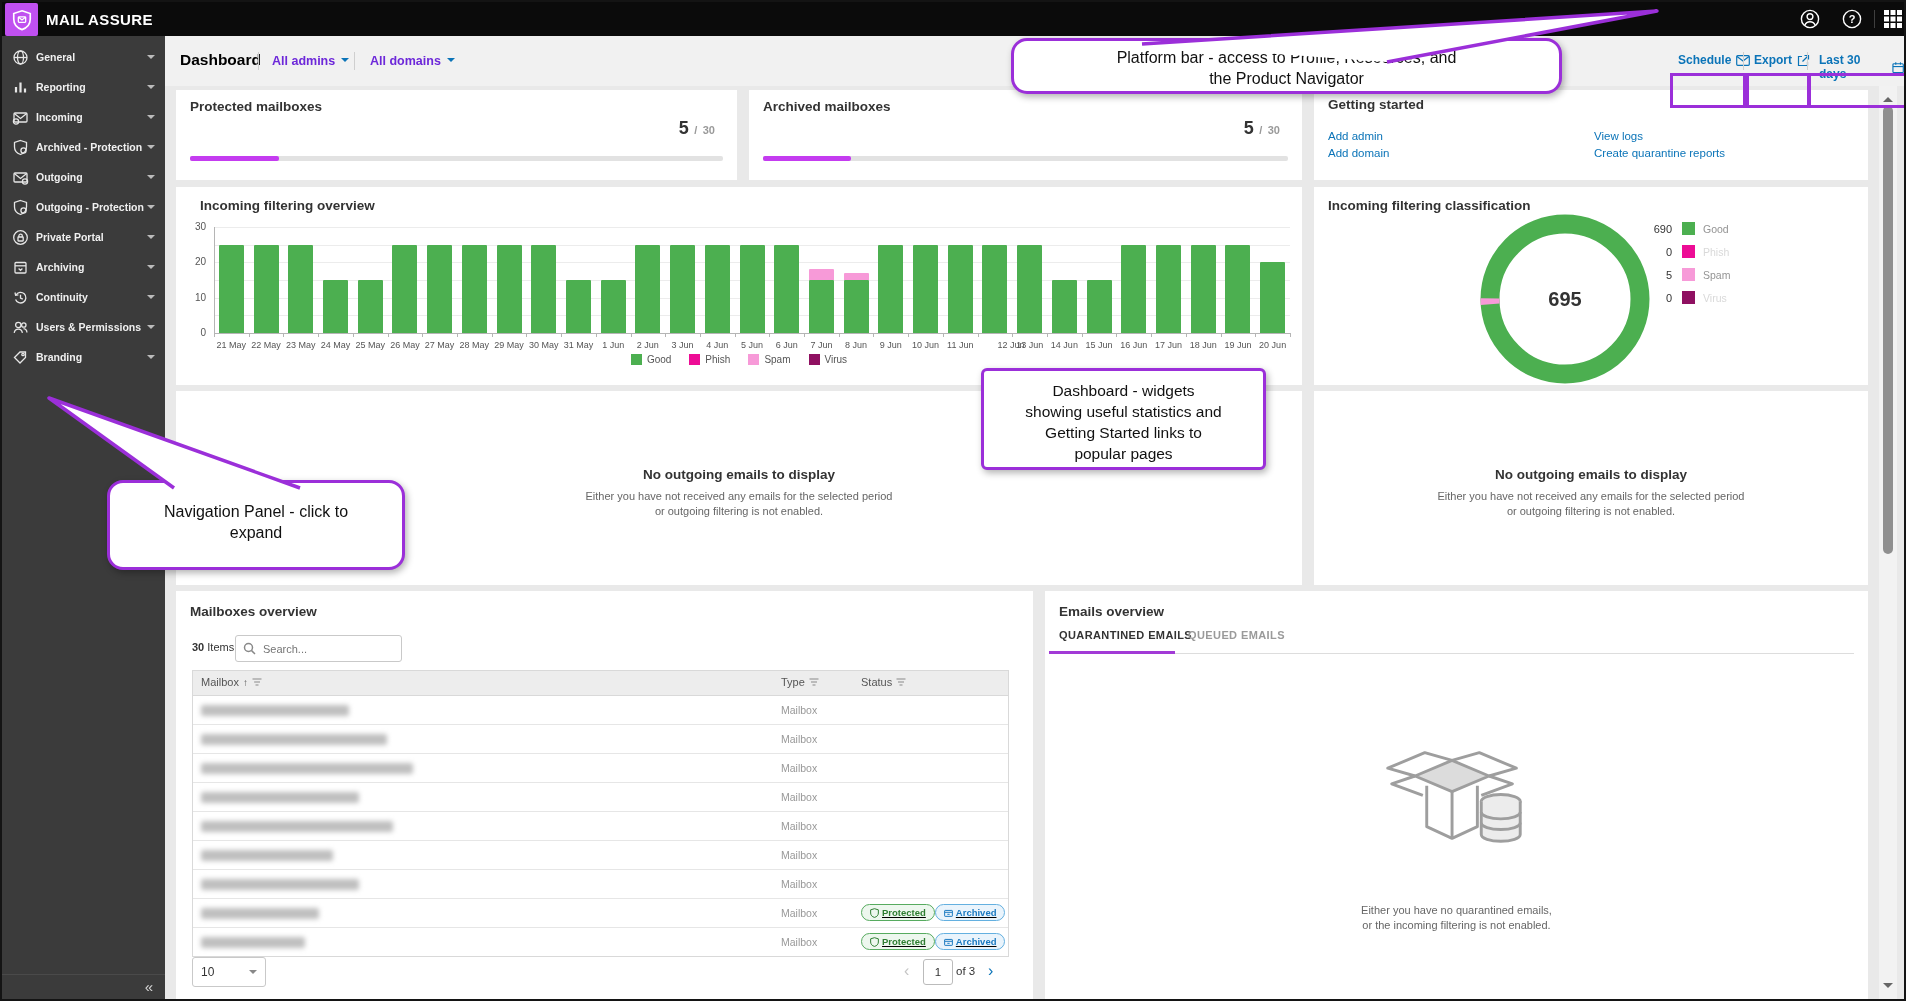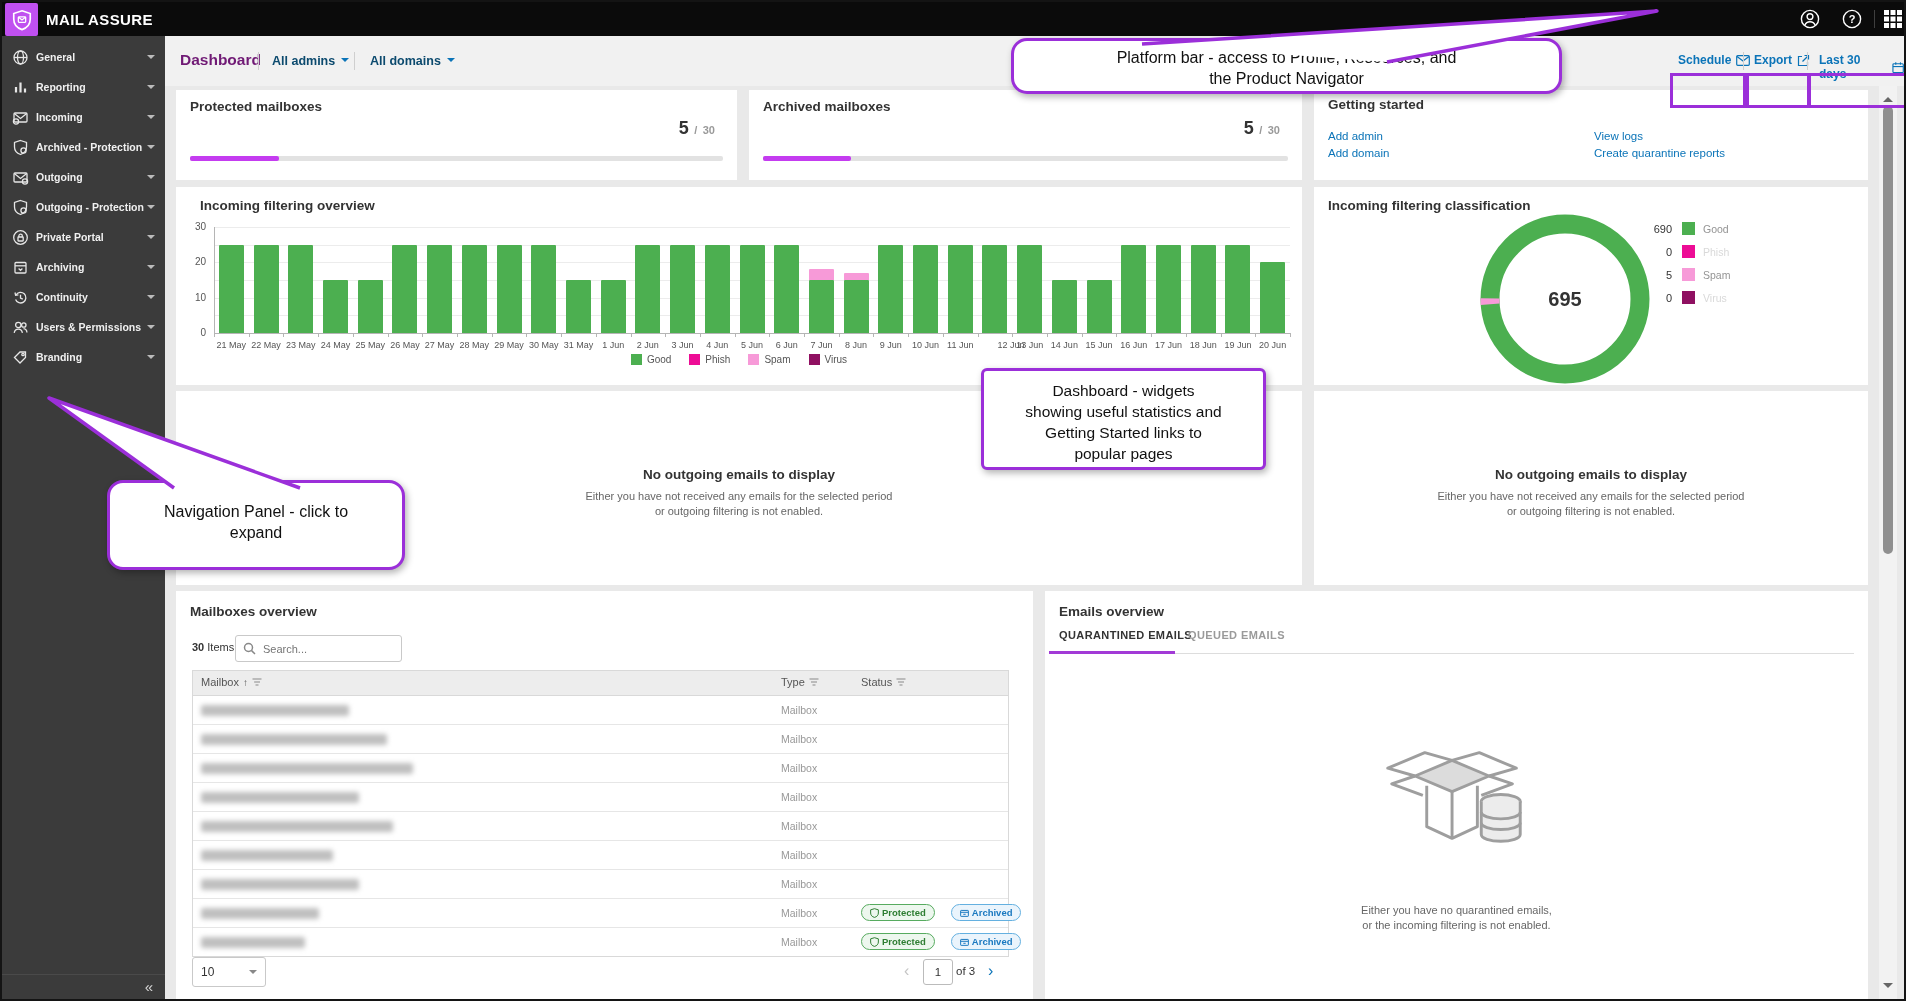--- a/index.html
+++ b/index.html
@@ -23,7 +23,7 @@
   #side-divider{position:absolute;left:0;bottom:28px;width:100%;height:1px;background:#4a4a4a;}
   
   #header{position:absolute;left:163px;top:34px;right:0;height:50px;background:#f1f1f1;}
-  #page-title{position:absolute;left:15px;top:15px;font-size:15.5px;font-weight:bold;color:#701a75;}
+  #page-title{position:absolute;left:15px;top:15px;font-size:15.5px;font-weight:bold;color:#000000;}
   .hsep{position:absolute;top:16px;width:1px;height:18px;background:#cfcfcf;}
   .hlink{position:absolute;top:18px;font-size:12.5px;font-weight:bold;color:#0c4a6e;cursor:pointer;}
   .caret-b{display:inline-block;width:0;height:0;border:4px solid transparent;border-top-color:#0b74b8;margin-left:6px;vertical-align:-1px;}

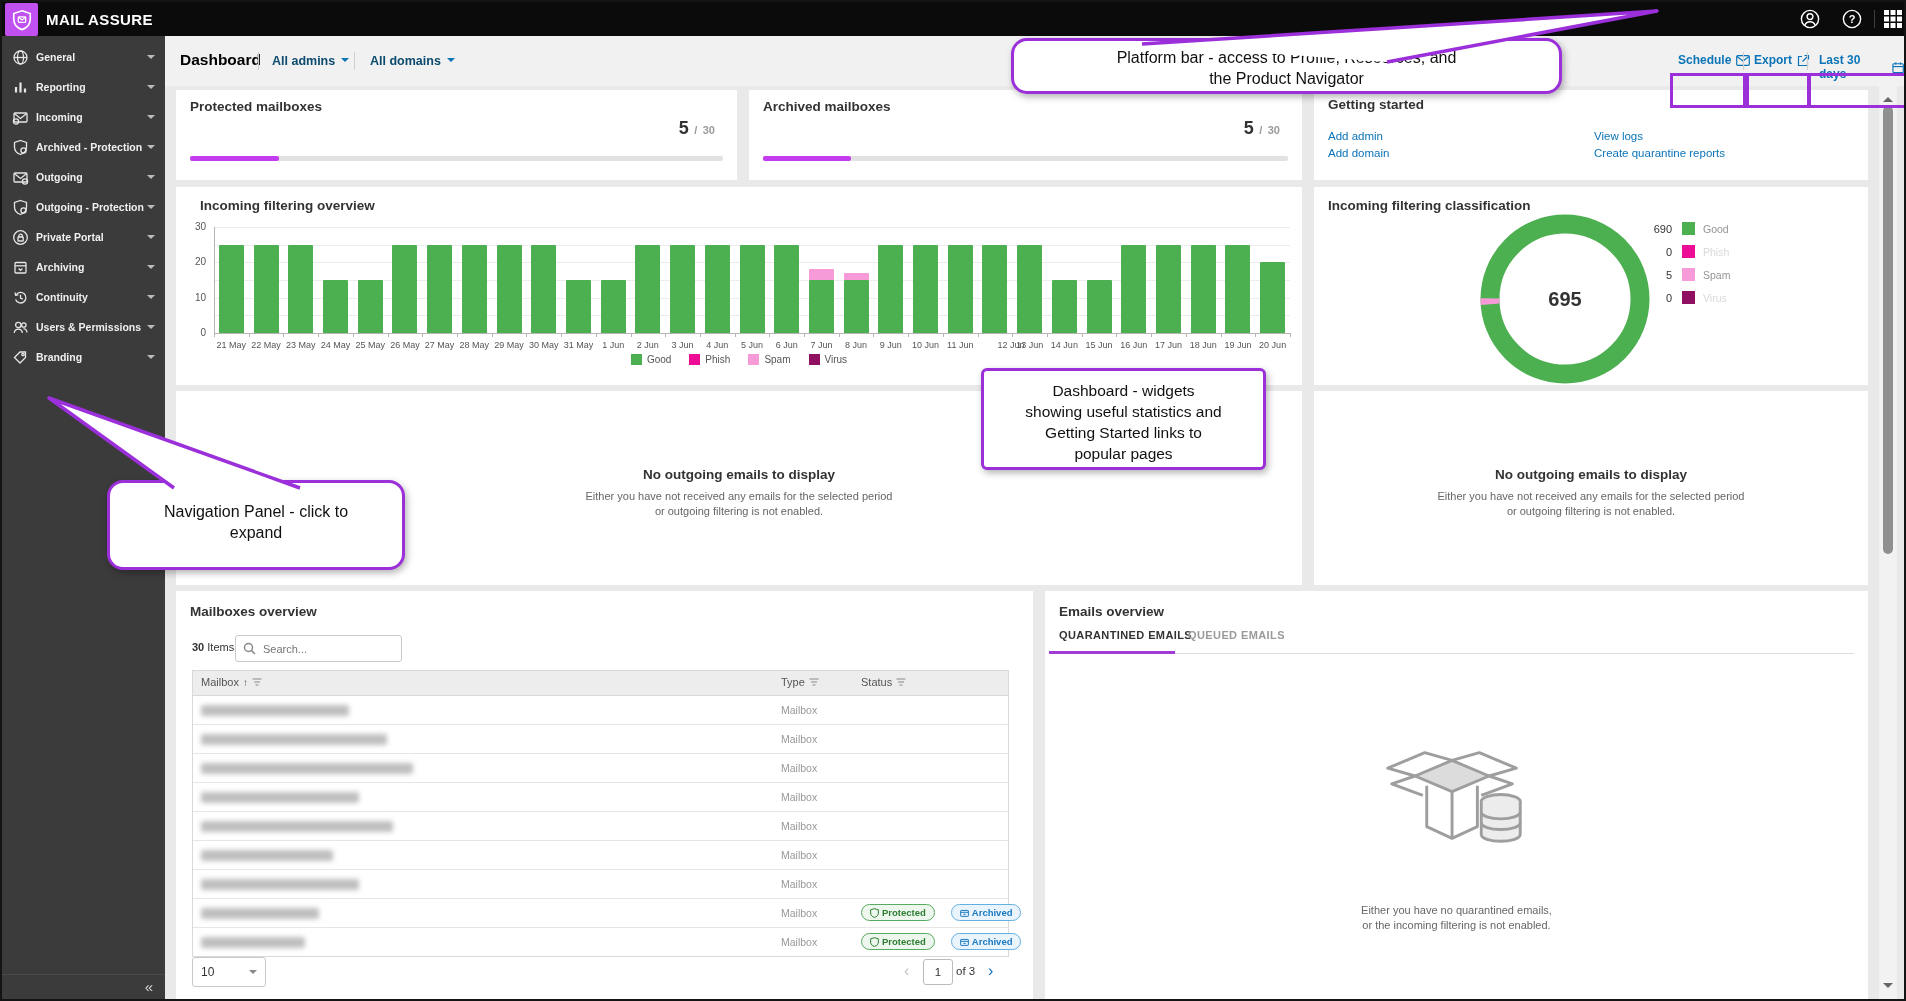--- a/index.html
+++ b/index.html
@@ -25,7 +25,7 @@
   #header{position:absolute;left:163px;top:34px;right:0;height:50px;background:#f1f1f1;}
   #page-title{position:absolute;left:15px;top:15px;font-size:15.5px;font-weight:bold;color:#000000;}
   .hsep{position:absolute;top:16px;width:1px;height:18px;background:#cfcfcf;}
-  .hlink{position:absolute;top:18px;font-size:12.5px;font-weight:bold;color:#0c4a6e;cursor:pointer;}
+  .hlink{position:absolute;top:18px;font-size:12.5px;font-weight:bold;color:#6d28d9;cursor:pointer;}
   .caret-b{display:inline-block;width:0;height:0;border:4px solid transparent;border-top-color:#0b74b8;margin-left:6px;vertical-align:-1px;}
   .hbtn{position:absolute;top:17px;font-size:12px;font-weight:bold;color:#0b74b8;cursor:pointer;display:flex;align-items:center;gap:5px;}
   .hl-rect{position:absolute;border:3px solid #9b2fd9;z-index:40;pointer-events:none;}

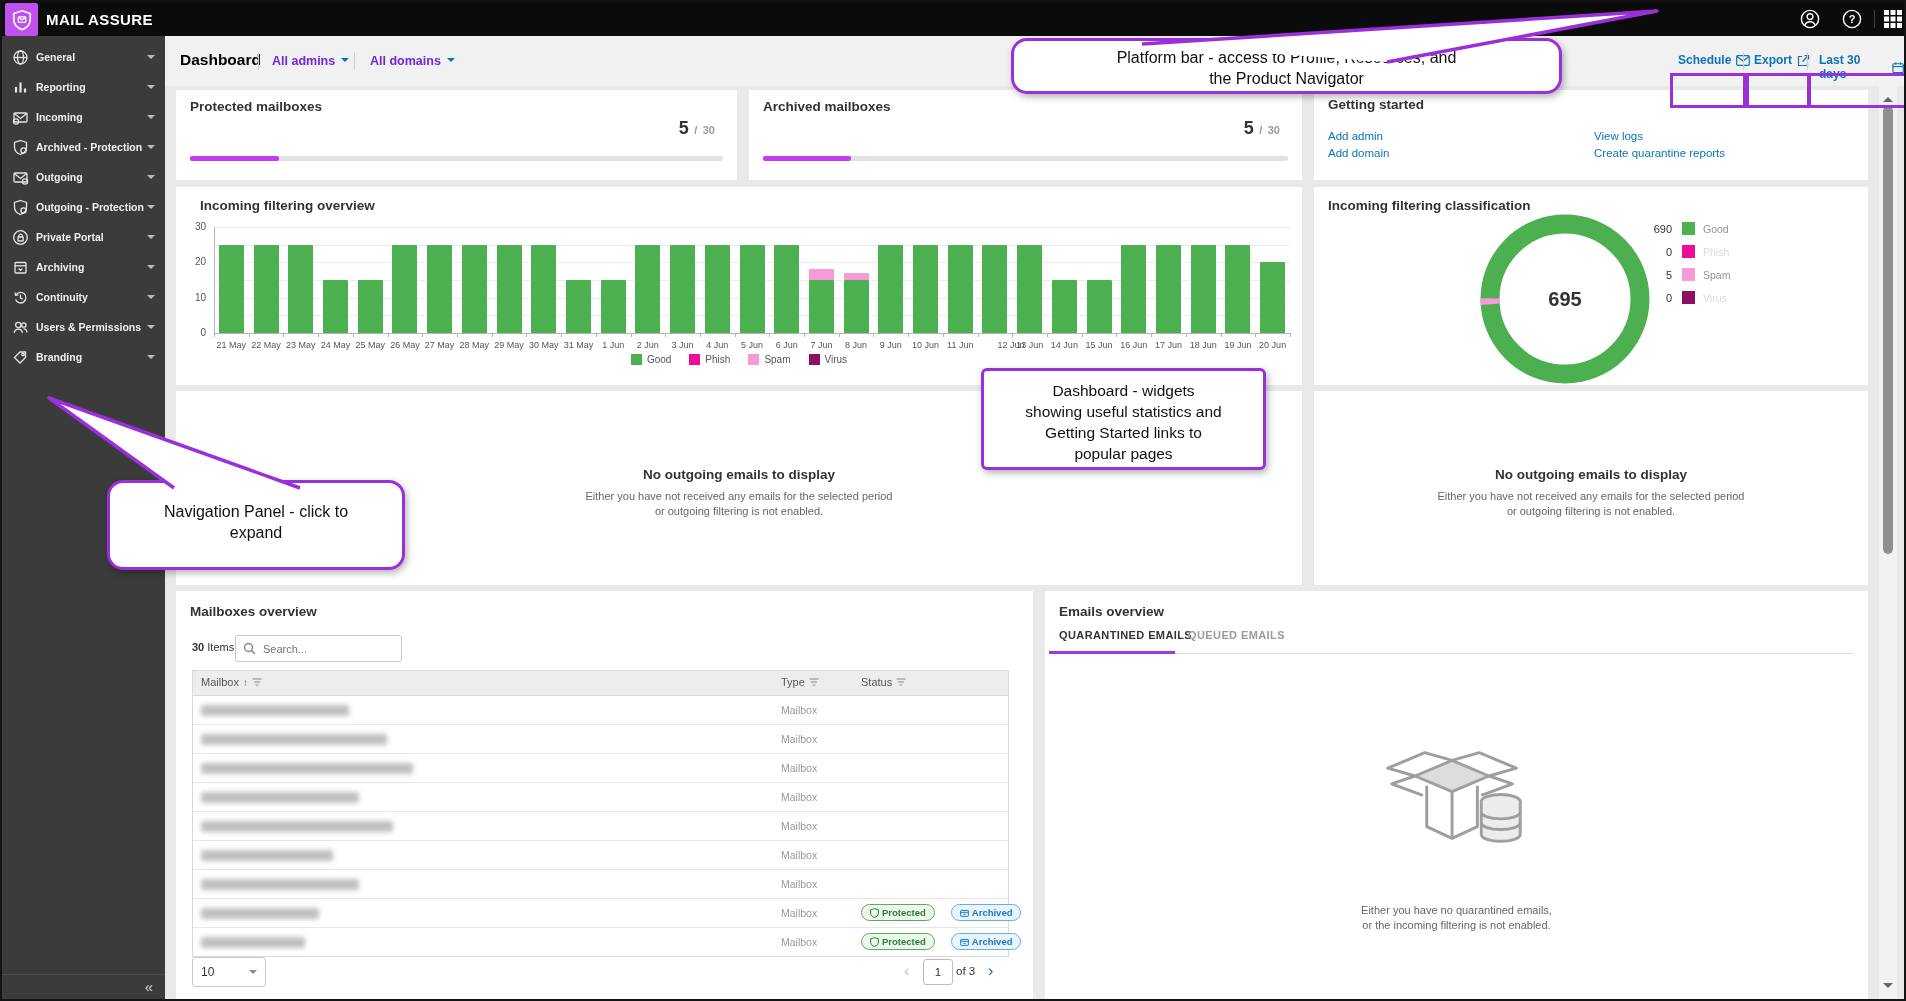--- a/index.html
+++ b/index.html
@@ -60,7 +60,7 @@
   .mb-row:last-child{border-bottom:none;}
   .blurname{position:absolute;left:8px;top:9px;height:11px;background:#bfbfbf;border-radius:2px;filter:blur(2.5px);}
   .mb-type{position:absolute;left:588px;top:8px;font-size:10.5px;color:#999;}
-  .mb-badges{position:absolute;left:668px;top:5px;display:flex;gap:16px;}
+  .mb-badges{position:absolute;left:668px;top:5px;display:flex;gap:0;text-decoration:underline;}
   .badge{display:inline-flex;align-items:center;gap:3px;padding:2px 8px;border-radius:10px;font-size:9.5px;font-weight:bold;white-space:nowrap;}
   .badge.protected{color:#2e7d32;border:1px solid #57ab5f;background:#edf7ee;}
   .badge.archived{color:#1b79c0;border:1px solid #64b0e0;background:#eaf4fc;}

